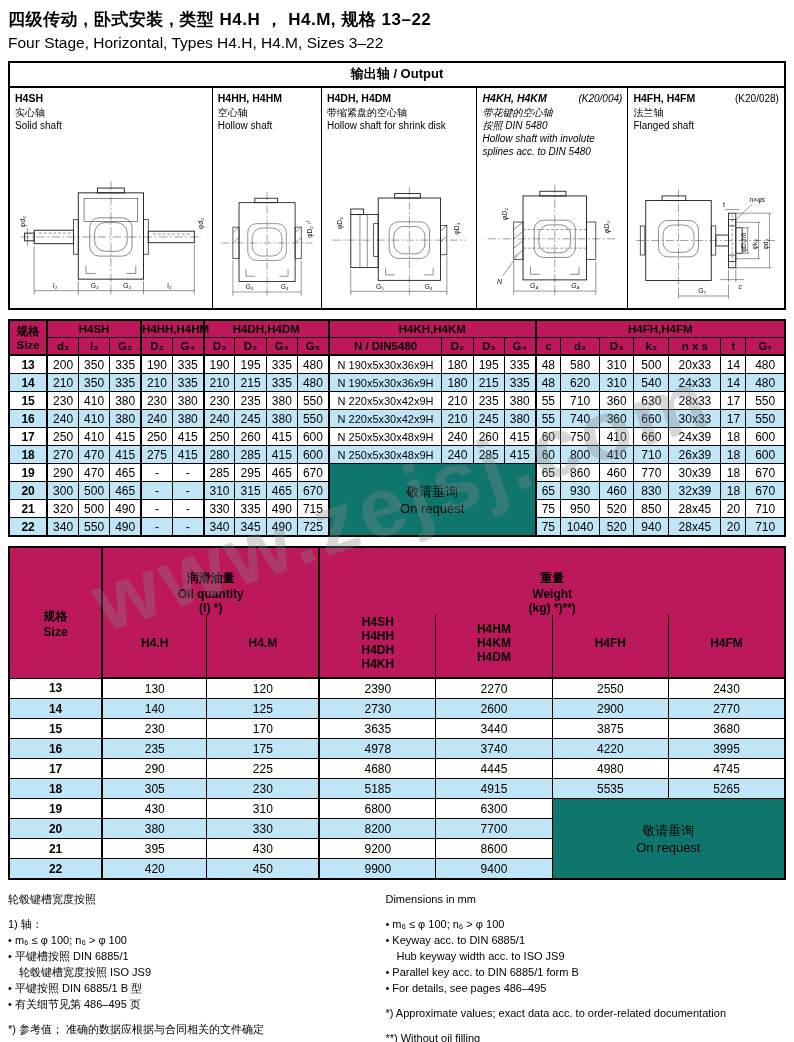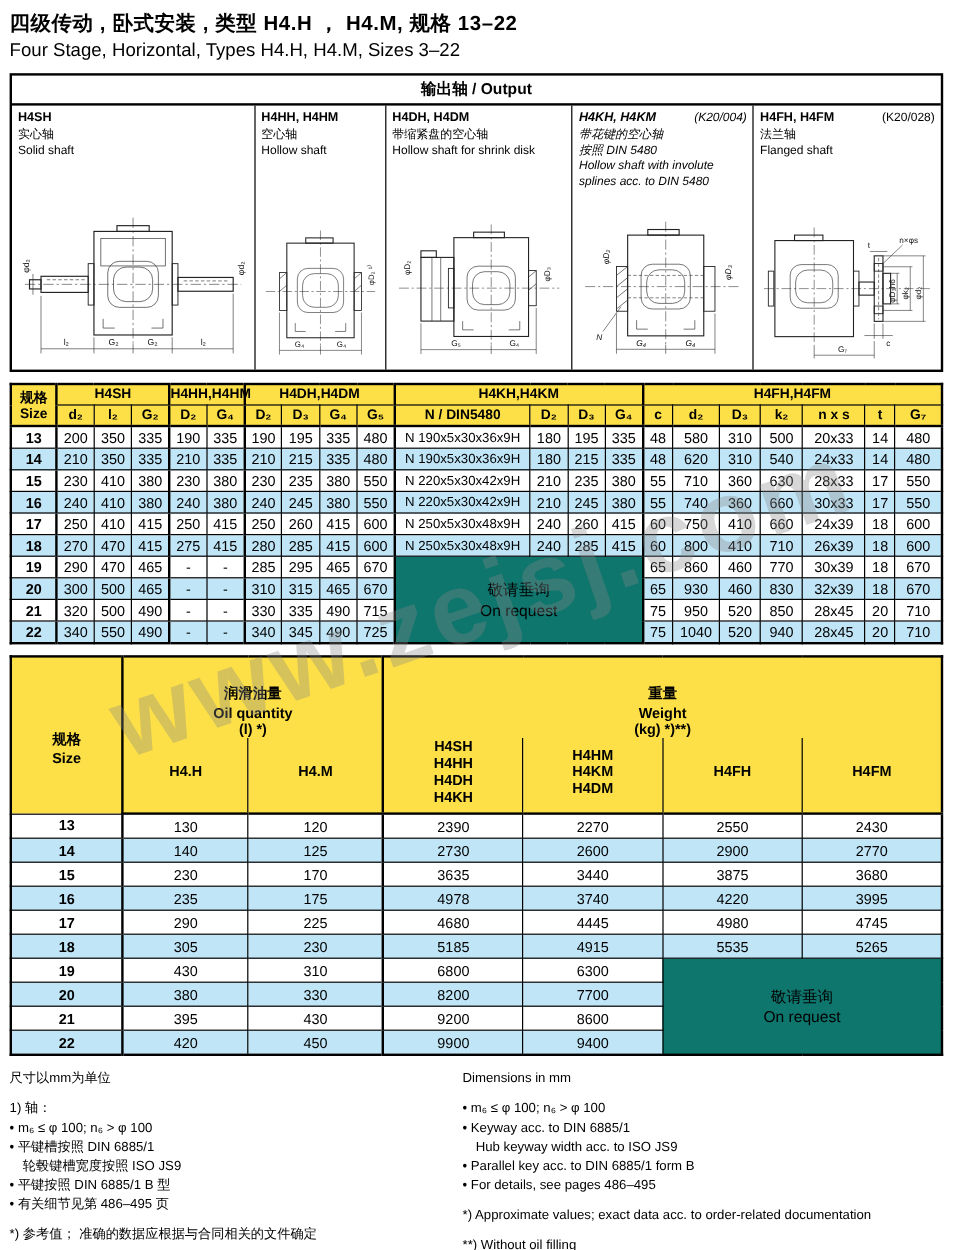--- a/index.html
+++ b/index.html
@@ -36,7 +36,7 @@
   table { border-collapse:collapse; width:100%; table-layout:fixed; }
   .t1, .t2 { border:2px solid #000; margin-top:9px; }
   th, td { border:1px solid #000; text-align:center; vertical-align:middle; white-space:pre-line; }
-  thead th { background:#fde047; font-weight:bold; }
+  thead th { background:#be185d; font-weight:bold; }
   .t1 th { font-size:11.5px; padding:2px 0; }
   .t1 td { font-size:12px; padding:1.5px 0; }
   .t1 td.ncol { font-size:11px; }

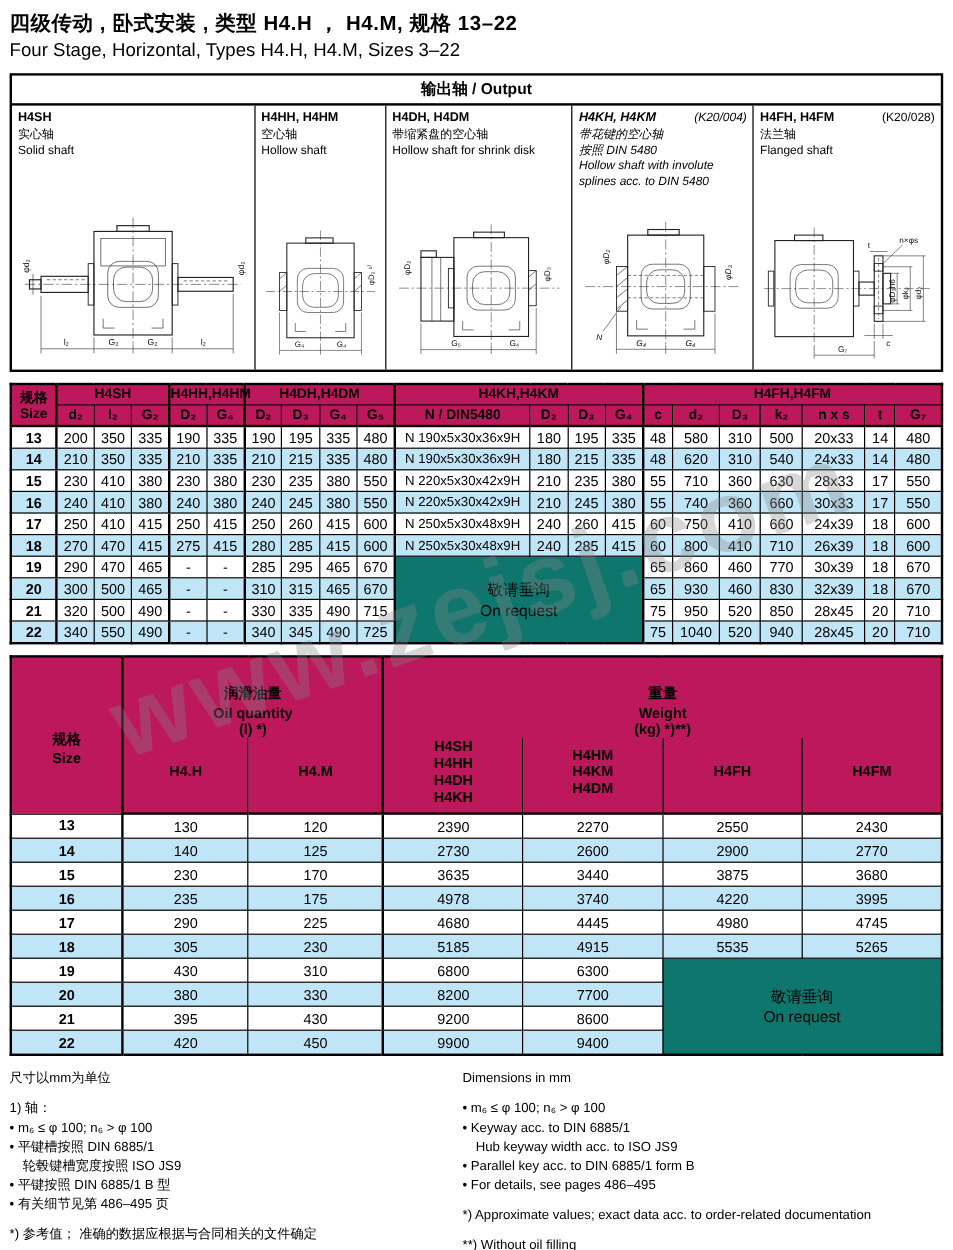--- a/index.html
+++ b/index.html
@@ -696,7 +696,7 @@
 
   <div class="footnotes">
     <div class="fn-col-zh">
-        <div class="fn-line">尺寸以mm为单位</div>
+        <div class="fn-line">轮毂键槽宽度按照</div>
         <div class="fn-gap"></div>
         <div class="fn-line">1) 轴：</div>
         <div class="fn-line">• m₆ ≤ φ 100; n₆ &gt; φ 100</div>

